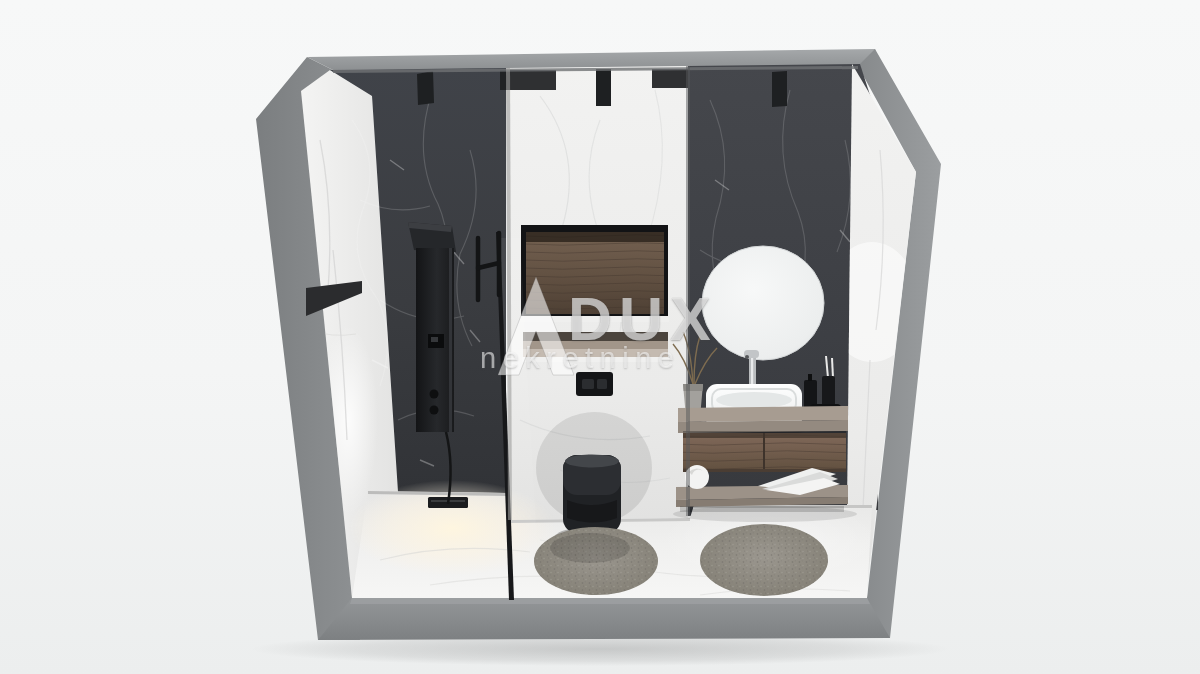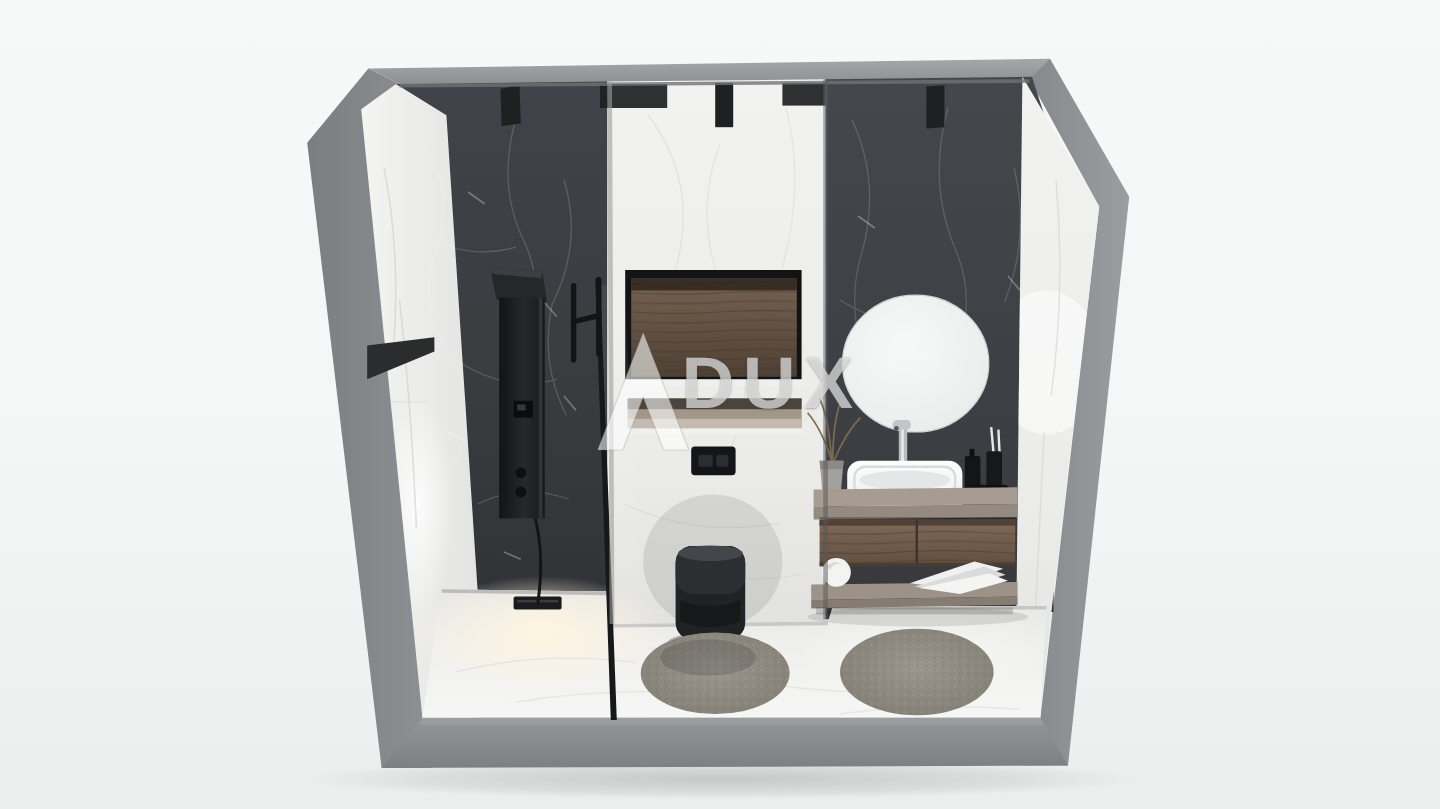--- a/index.html
+++ b/index.html
@@ -362,6 +362,7 @@
     <path d="M38 3 L76 101 L55 101 L38 57 L21 101 L0 101 Z" fill="rgba(255,255,255,0.58)" stroke="rgba(120,120,120,0.25)" stroke-width="1"></path>
   </svg>
   <div class="wm-title">DUX</div>
+  <div class="wm-sub">nekretnine</div>
 </div>
 
 </div>

